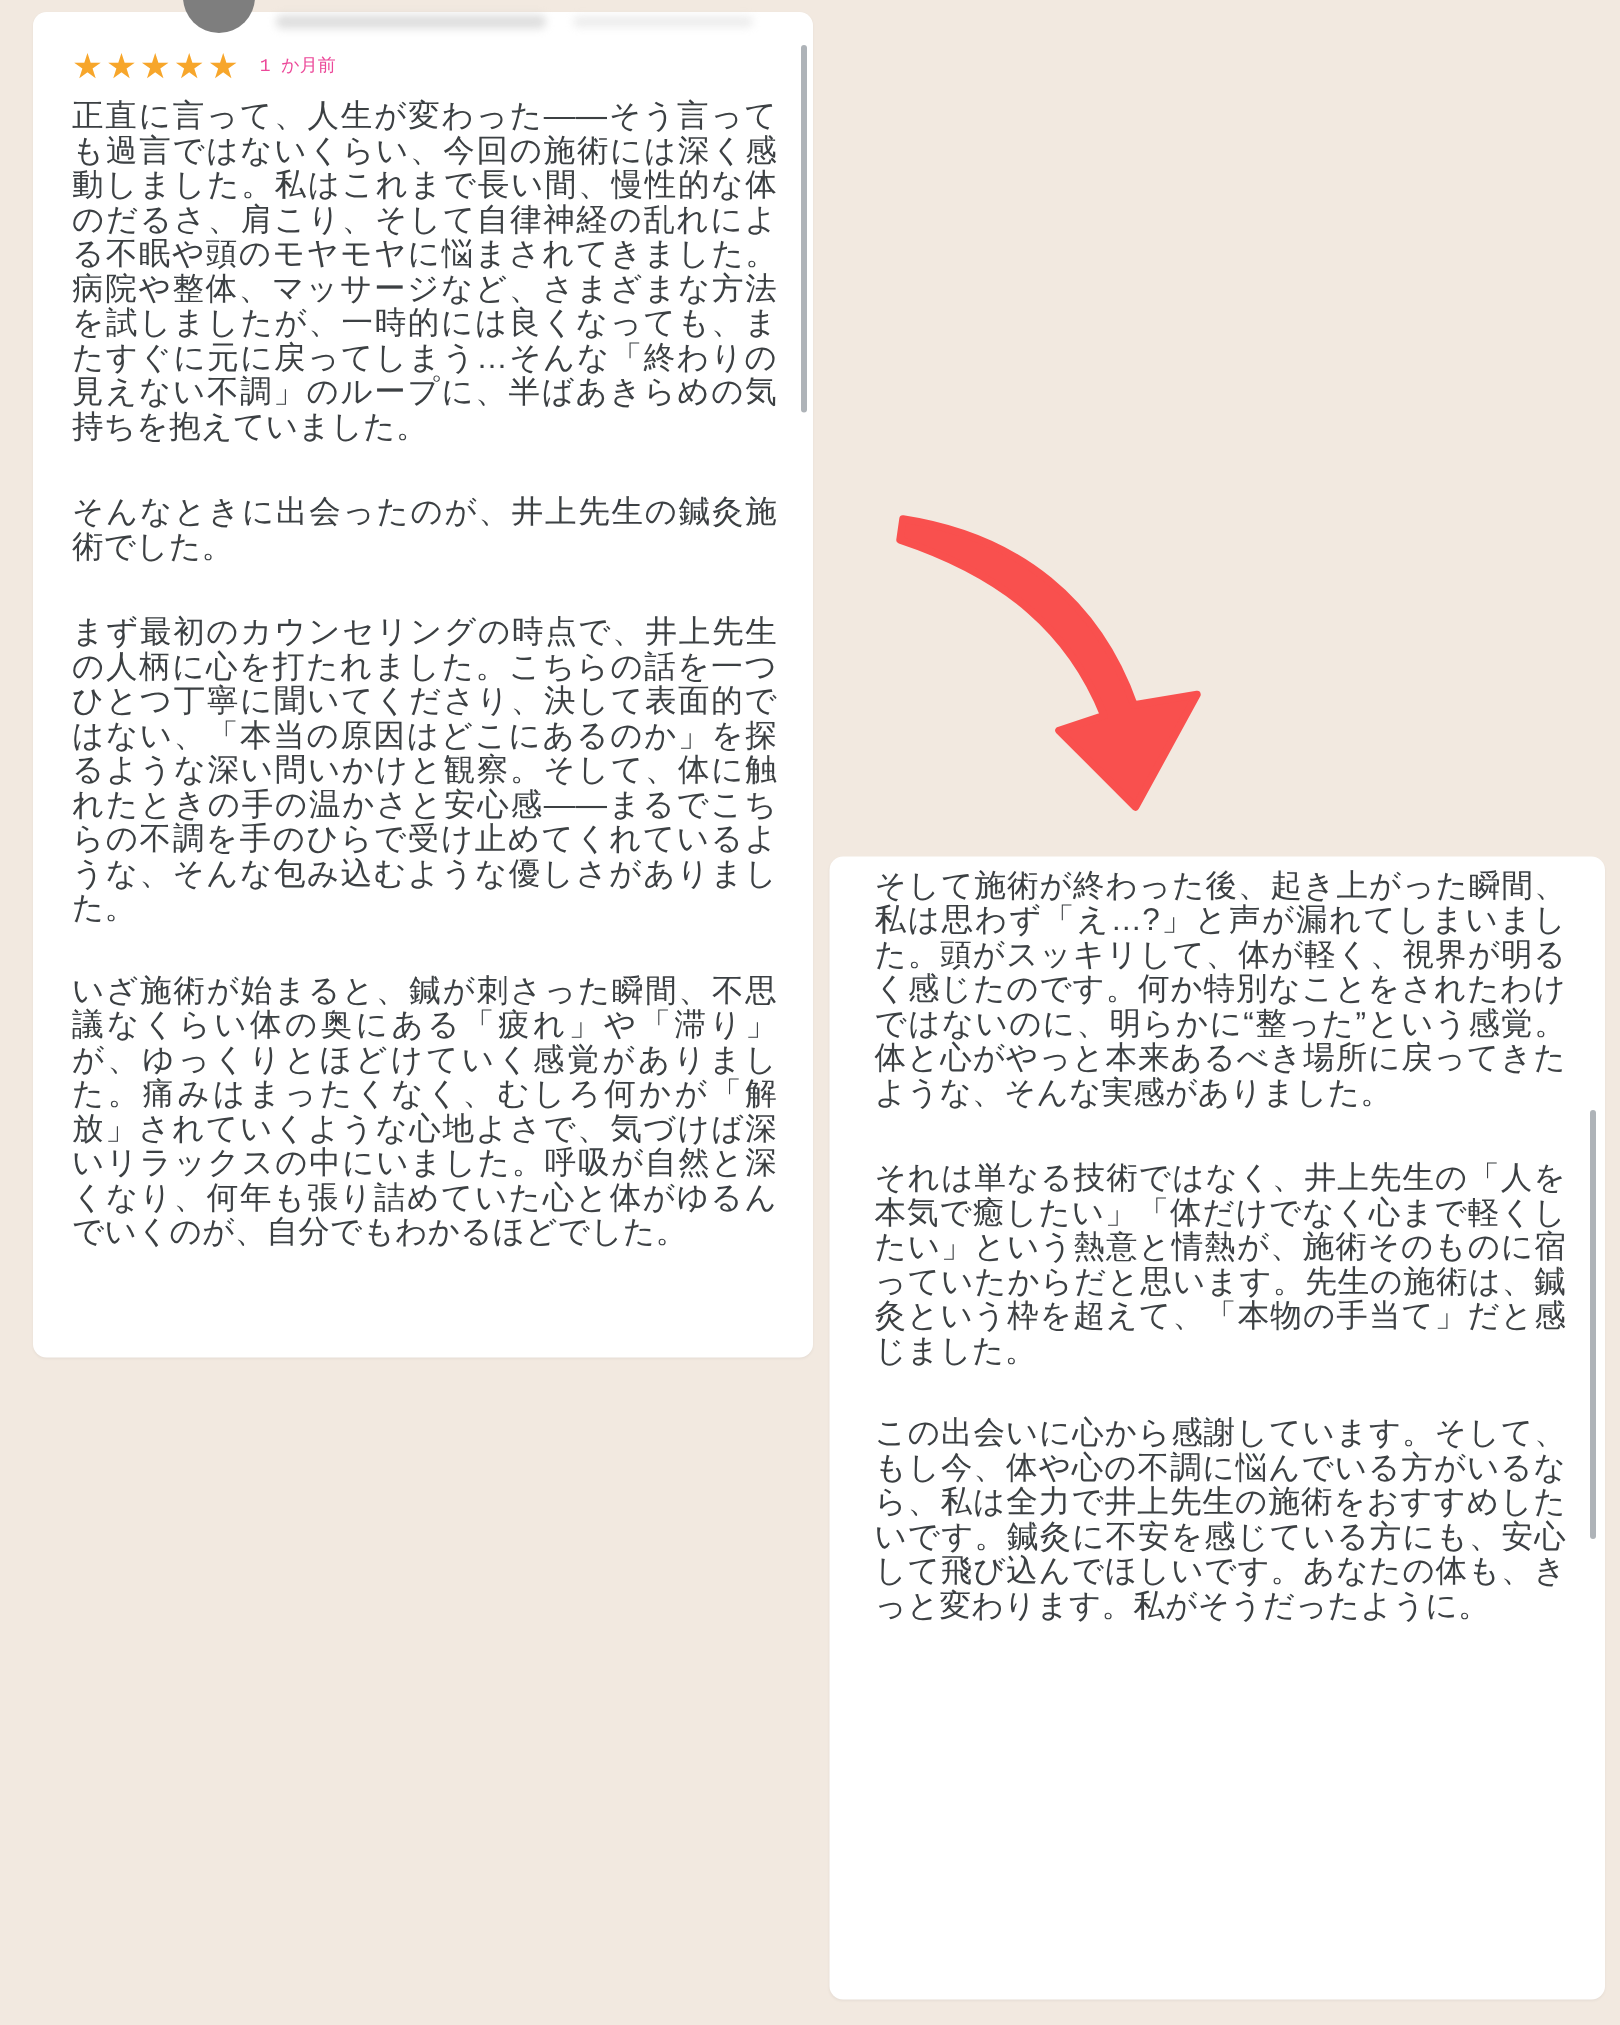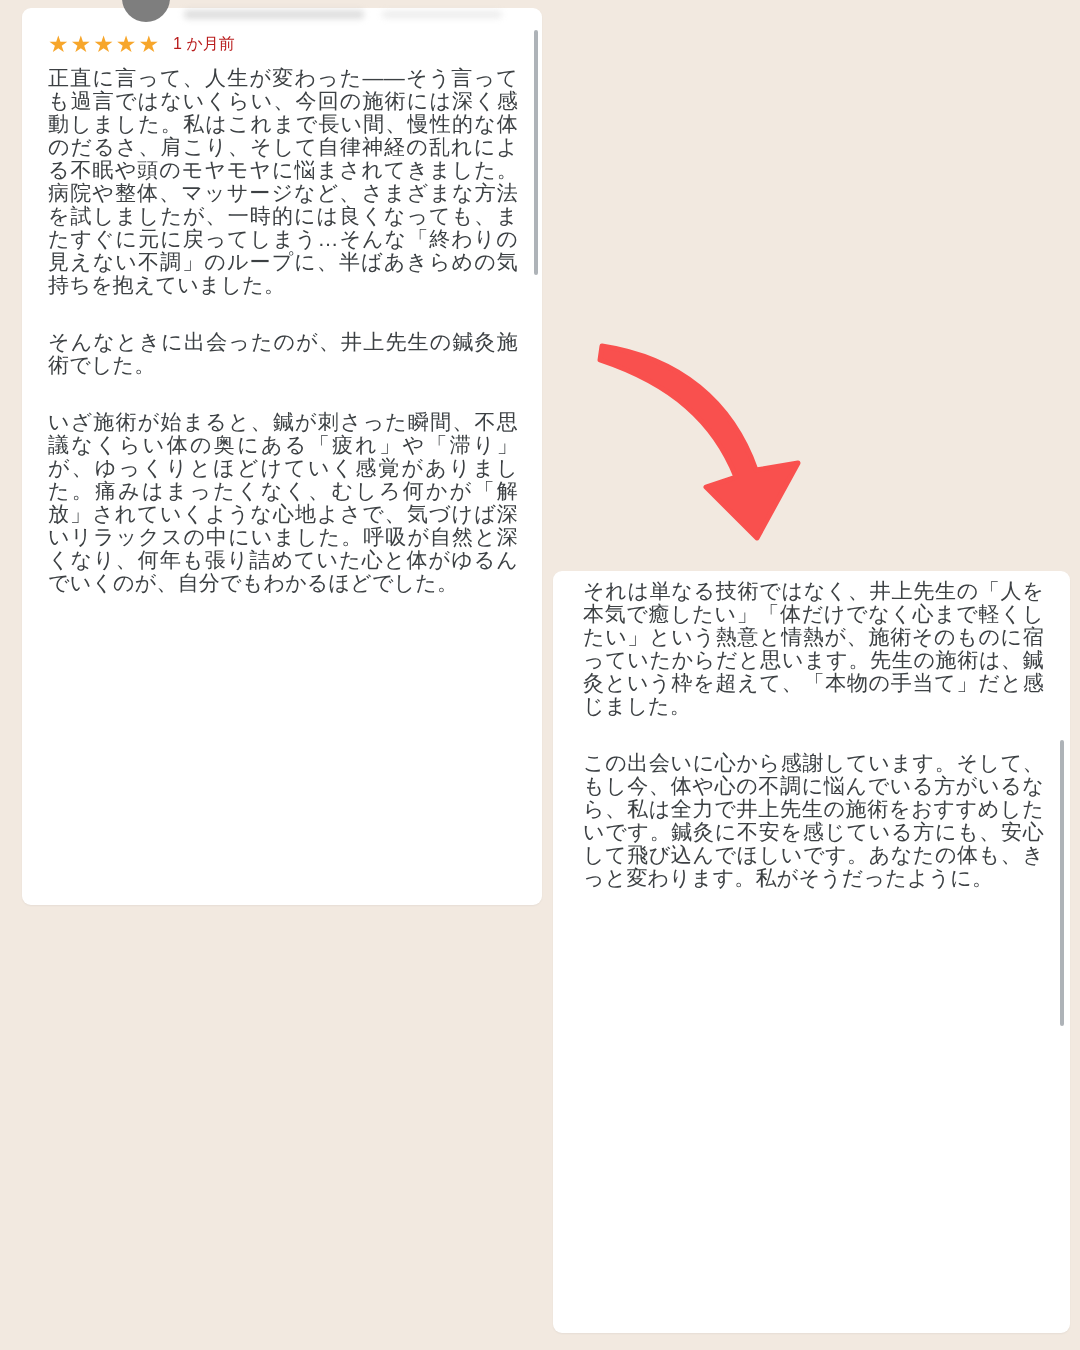--- a/index.html
+++ b/index.html
@@ -17,7 +17,7 @@
   .card-bottom{left:553px;top:571px;width:517px;height:762px;padding:8px 26px 0 30px;}
   .review-header{display:flex;align-items:center;height:32px;margin-bottom:6px;}
   .stars{color:#F7A62B;font-size:23px;letter-spacing:2px;line-height:1;}
-  .review-date{color:#b91c1c;font-size:16px;margin-left:12px;line-height:1;}
+  .review-date{color:#ec4899;font-size:12px;margin-left:12px;line-height:1;font-family:Liberation Mono, monospace;}
   .review-body p{
     margin:0 0 34px 0;
     font-size:21px;line-height:23px;color:#3C4043;

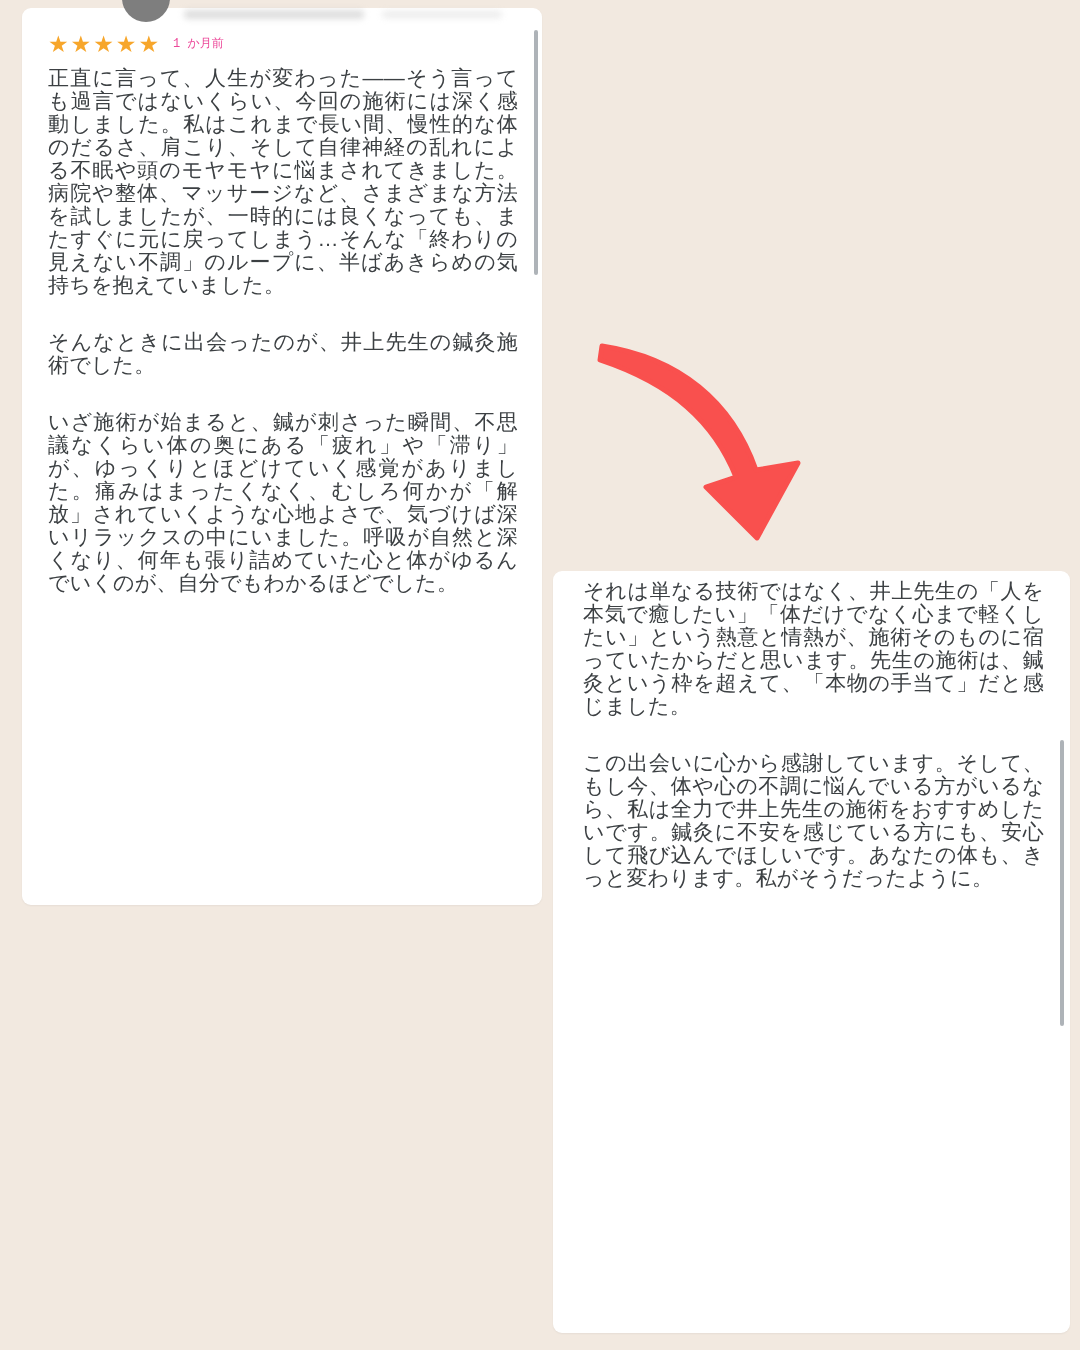--- a/index.html
+++ b/index.html
@@ -61,6 +61,7 @@
     <div class="review-body">
         <p>正直に言って、人生が変わった——そう言っても過言ではないくらい、今回の施術には深く感動しました。私はこれまで長い間、慢性的な体のだるさ、肩こり、そして自律神経の乱れによる不眠や頭のモヤモヤに悩まされてきました。病院や整体、マッサージなど、さまざまな方法を試しましたが、一時的には良くなっても、またすぐに元に戻ってしまう…そんな「終わりの見えない不調」のループに、半ばあきらめの気持ちを抱えていました。</p>
         <p>そんなときに出会ったのが、井上先生の鍼灸施術でした。</p>
+        <p>まず最初のカウンセリングの時点で、井上先生の人柄に心を打たれました。こちらの話を一つひとつ丁寧に聞いてくださり、決して表面的ではない、「本当の原因はどこにあるのか」を探るような深い問いかけと観察。そして、体に触れたときの手の温かさと安心感——まるでこちらの不調を手のひらで受け止めてくれているような、そんな包み込むような優しさがありました。</p>
         <p>いざ施術が始まると、鍼が刺さった瞬間、不思議なくらい体の奥にある「疲れ」や「滞り」が、ゆっくりとほどけていく感覚がありました。痛みはまったくなく、むしろ何かが「解放」されていくような心地よさで、気づけば深いリラックスの中にいました。呼吸が自然と深くなり、何年も張り詰めていた心と体がゆるんでいくのが、自分でもわかるほどでした。</p>
       </div>
   </div>

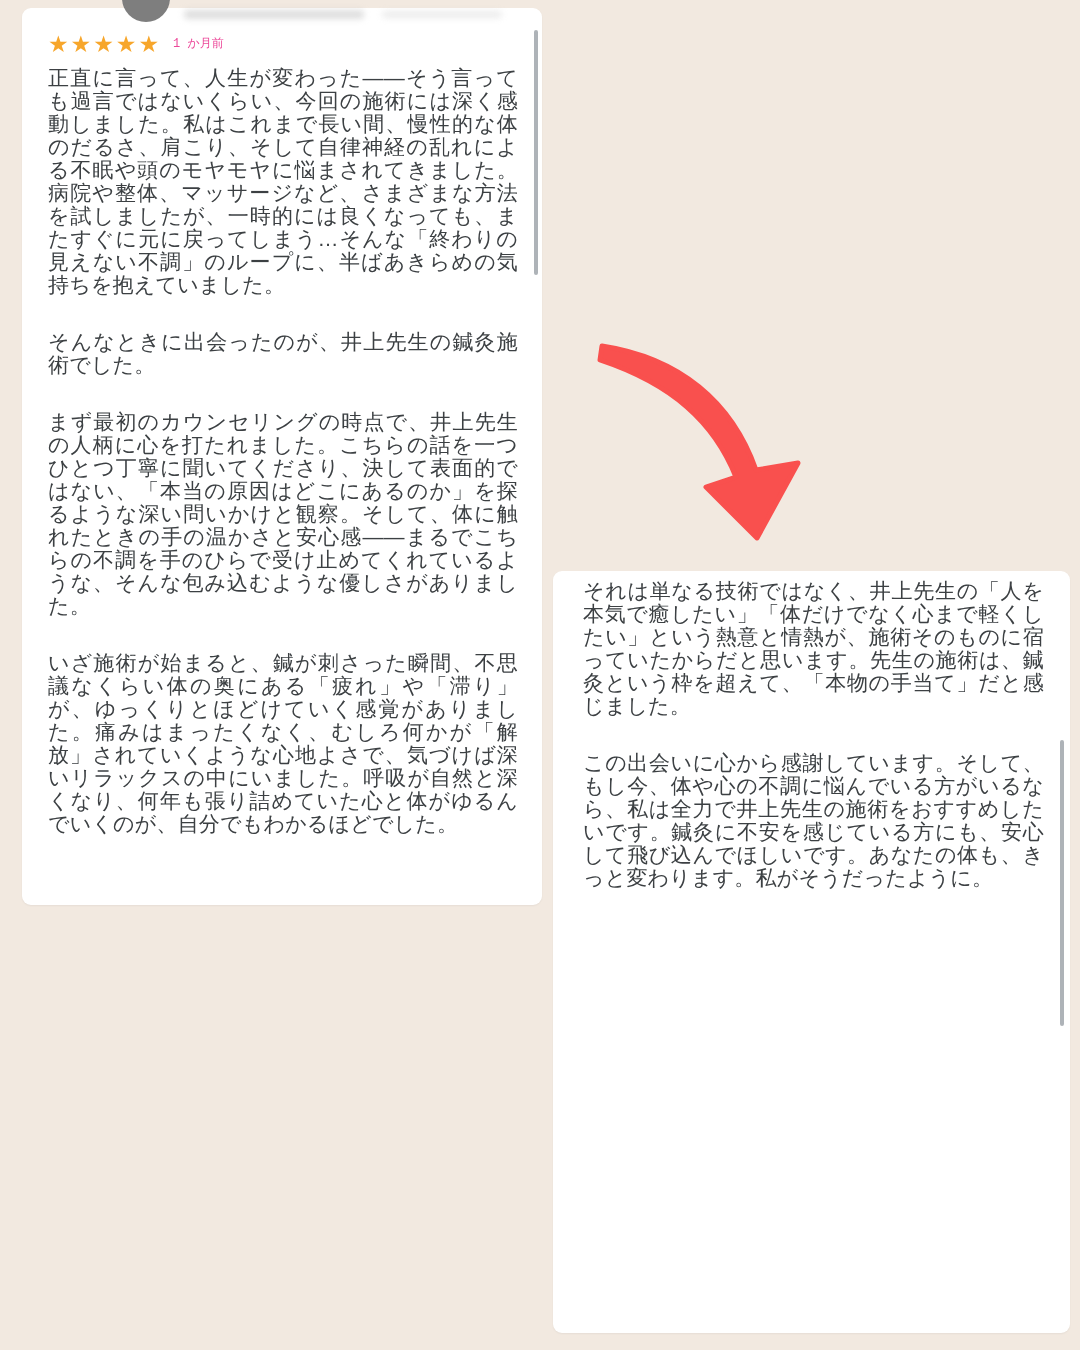--- a/index.html
+++ b/index.html
@@ -83,6 +83,7 @@
 
   <div class="card card-bottom">
     <div class="review-body">
+        <p>そして施術が終わった後、起き上がった瞬間、私は思わず「え…?」と声が漏れてしまいました。頭がスッキリして、体が軽く、視界が明るく感じたのです。何か特別なことをされたわけではないのに、明らかに“整った”という感覚。体と心がやっと本来あるべき場所に戻ってきたような、そんな実感がありました。</p>
         <p>それは単なる技術ではなく、井上先生の「人を本気で癒したい」「体だけでなく心まで軽くしたい」という熱意と情熱が、施術そのものに宿っていたからだと思います。先生の施術は、鍼灸という枠を超えて、「本物の手当て」だと感じました。</p>
         <p>この出会いに心から感謝しています。そして、もし今、体や心の不調に悩んでいる方がいるなら、私は全力で井上先生の施術をおすすめしたいです。鍼灸に不安を感じている方にも、安心して飛び込んでほしいです。あなたの体も、きっと変わります。私がそうだったように。</p>
       </div>

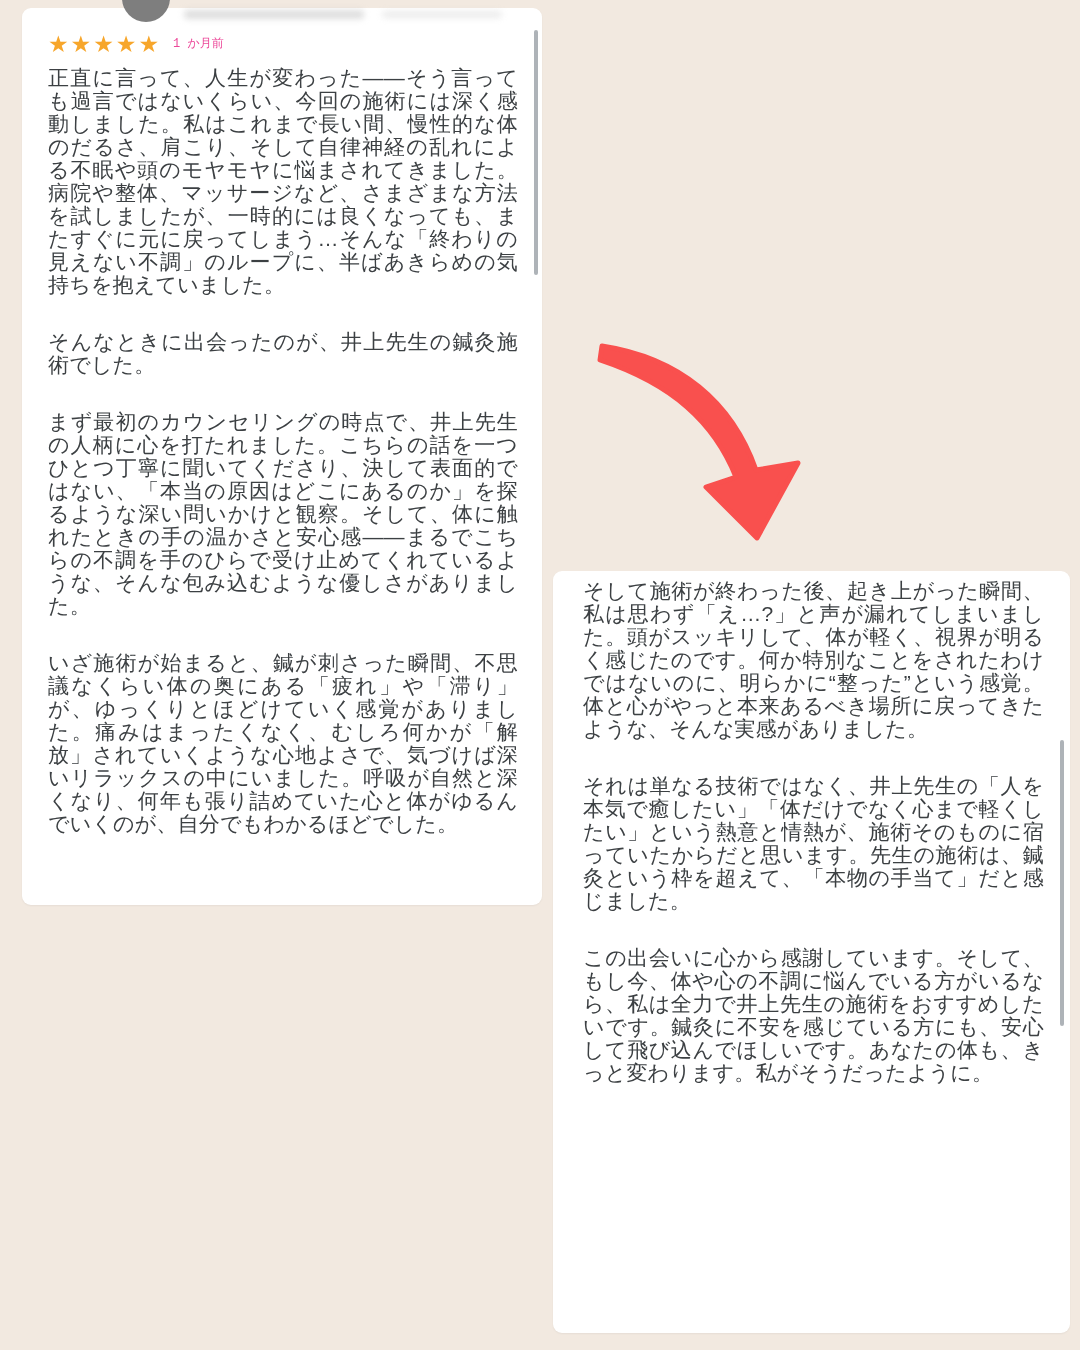--- a/index.html
+++ b/index.html
@@ -23,7 +23,7 @@
     font-size:21px;line-height:23px;color:#3C4043;
     text-align:justify;letter-spacing:0.2px;
   }
-  .review-body p:last-child{margin-bottom:0;}
+  .review-body p:last-child{margin-bottom:0;font-family:Liberation Mono, monospace;}
   .avatar{
     position:absolute;left:100px;top:-34px;width:48px;height:48px;
     border-radius:50%;background:#7E7E7E;

